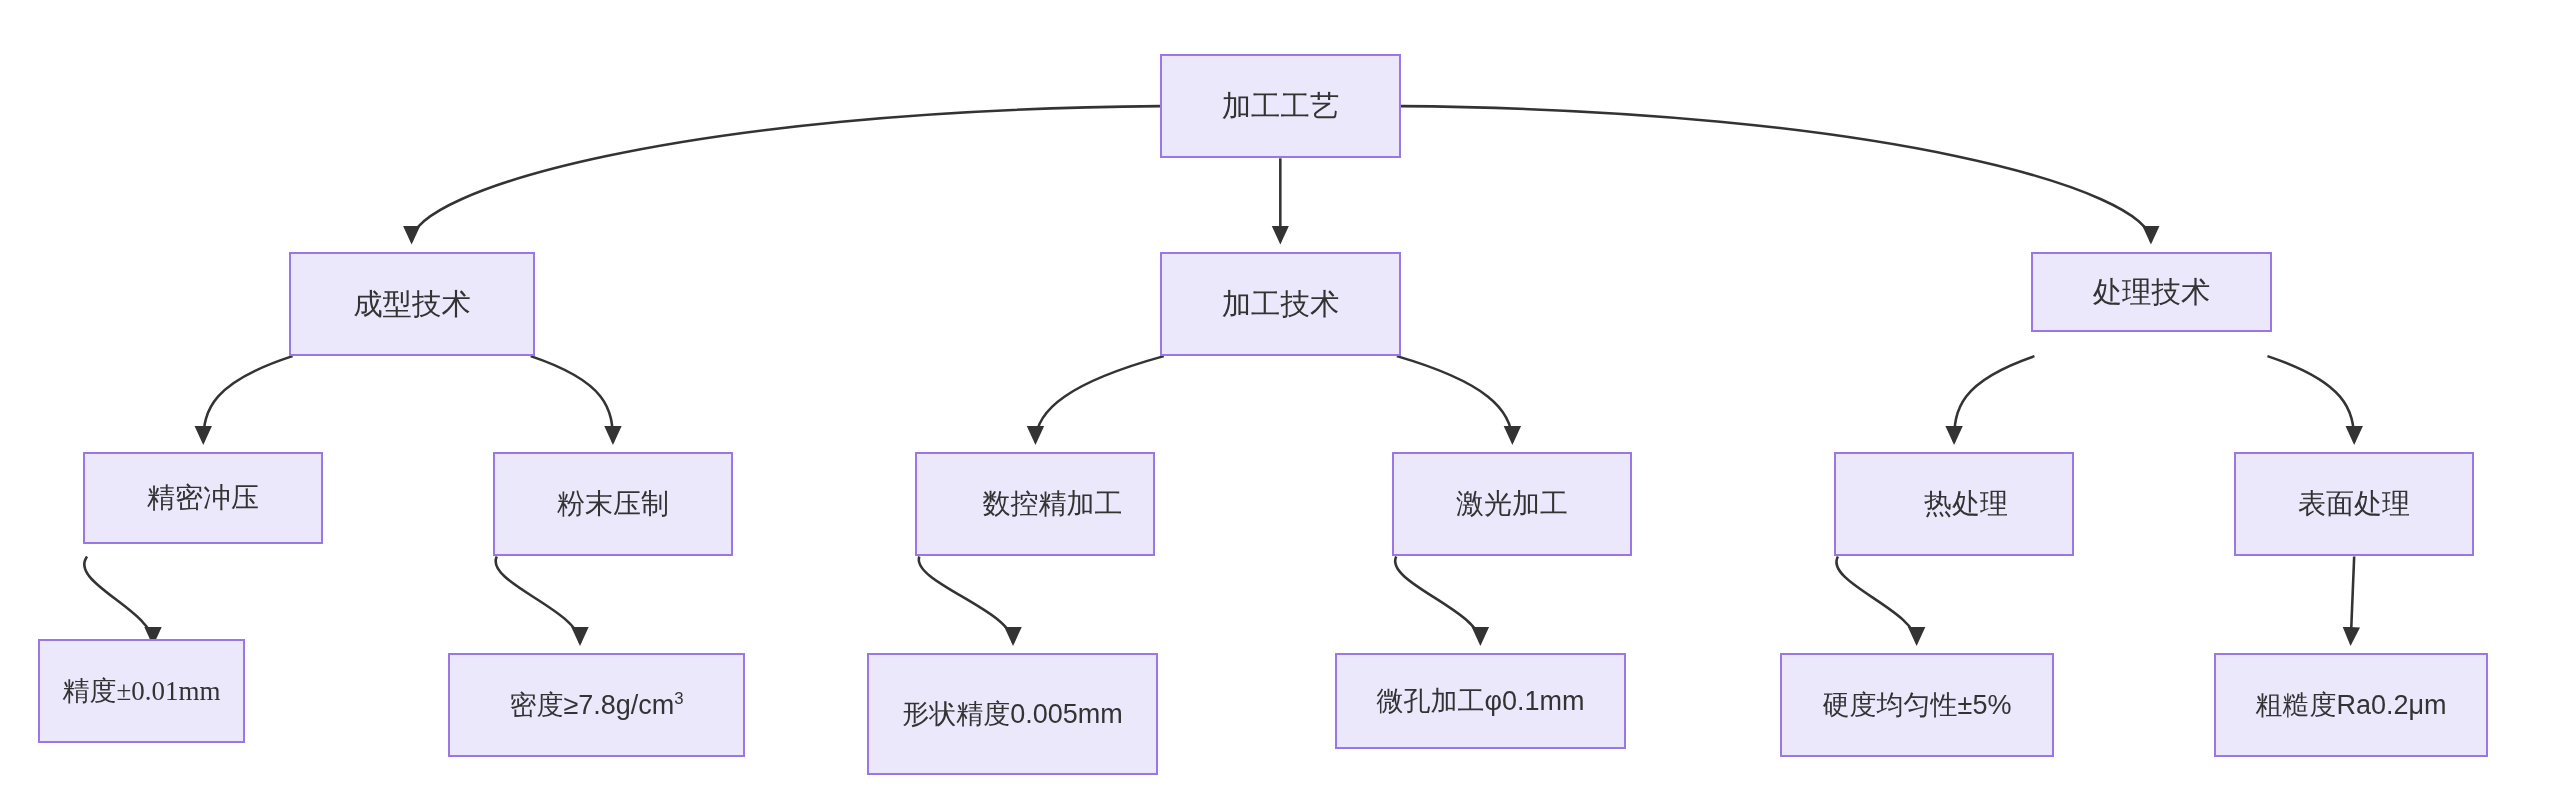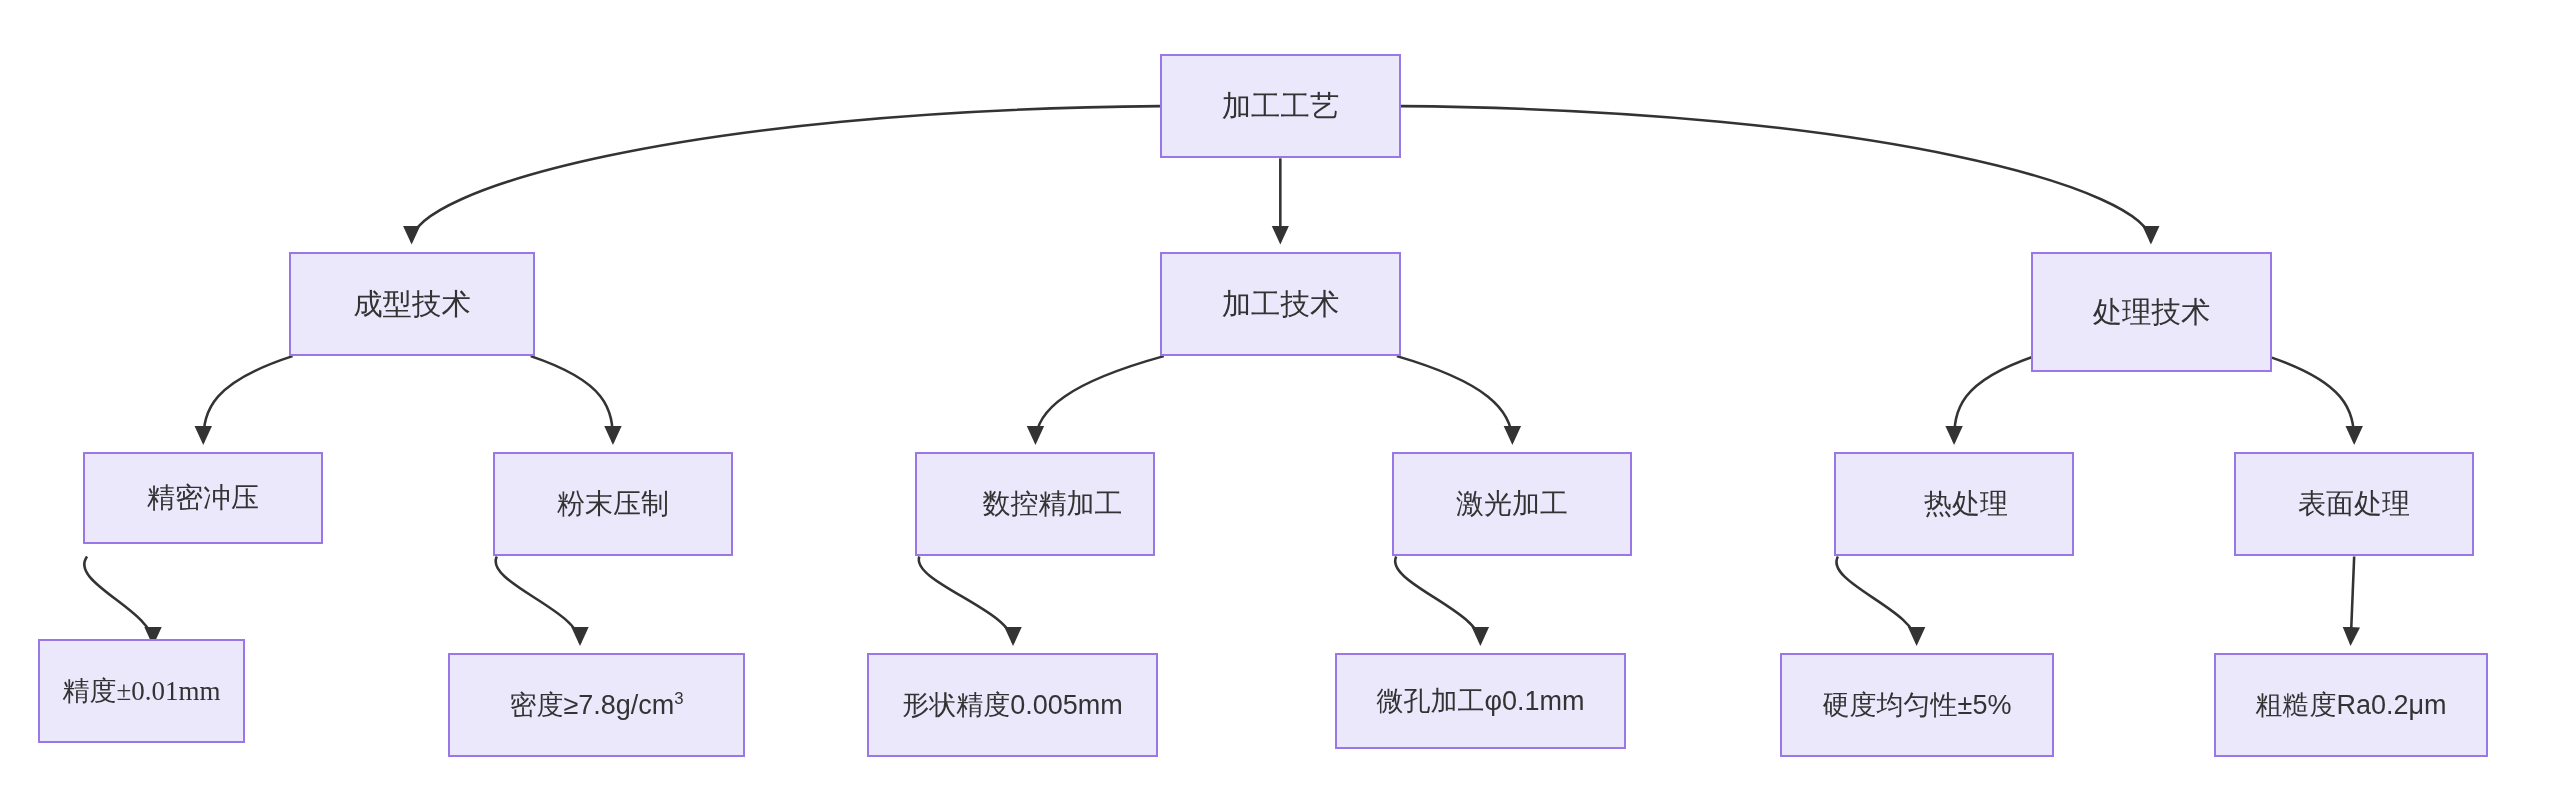--- a/index.html
+++ b/index.html
@@ -90,7 +90,7 @@
       <div class="node lvl1" style="left: 1160px; top: 252px; width: 241px; height: 104px;">
         <span class="node-label">加工技术</span>
       </div>
-      <div class="node lvl1" style="left: 2031px; top: 252px; width: 241px; height: 120px;">
+      <div class="node lvl1" style="left: 2031px; top: 252px; width: 241px; height: 80px;">
         <span class="node-label">处理技术</span>
       </div>
       <div class="node lvl2" style="left: 83px; top: 452px; width: 240px; height: 92px;">

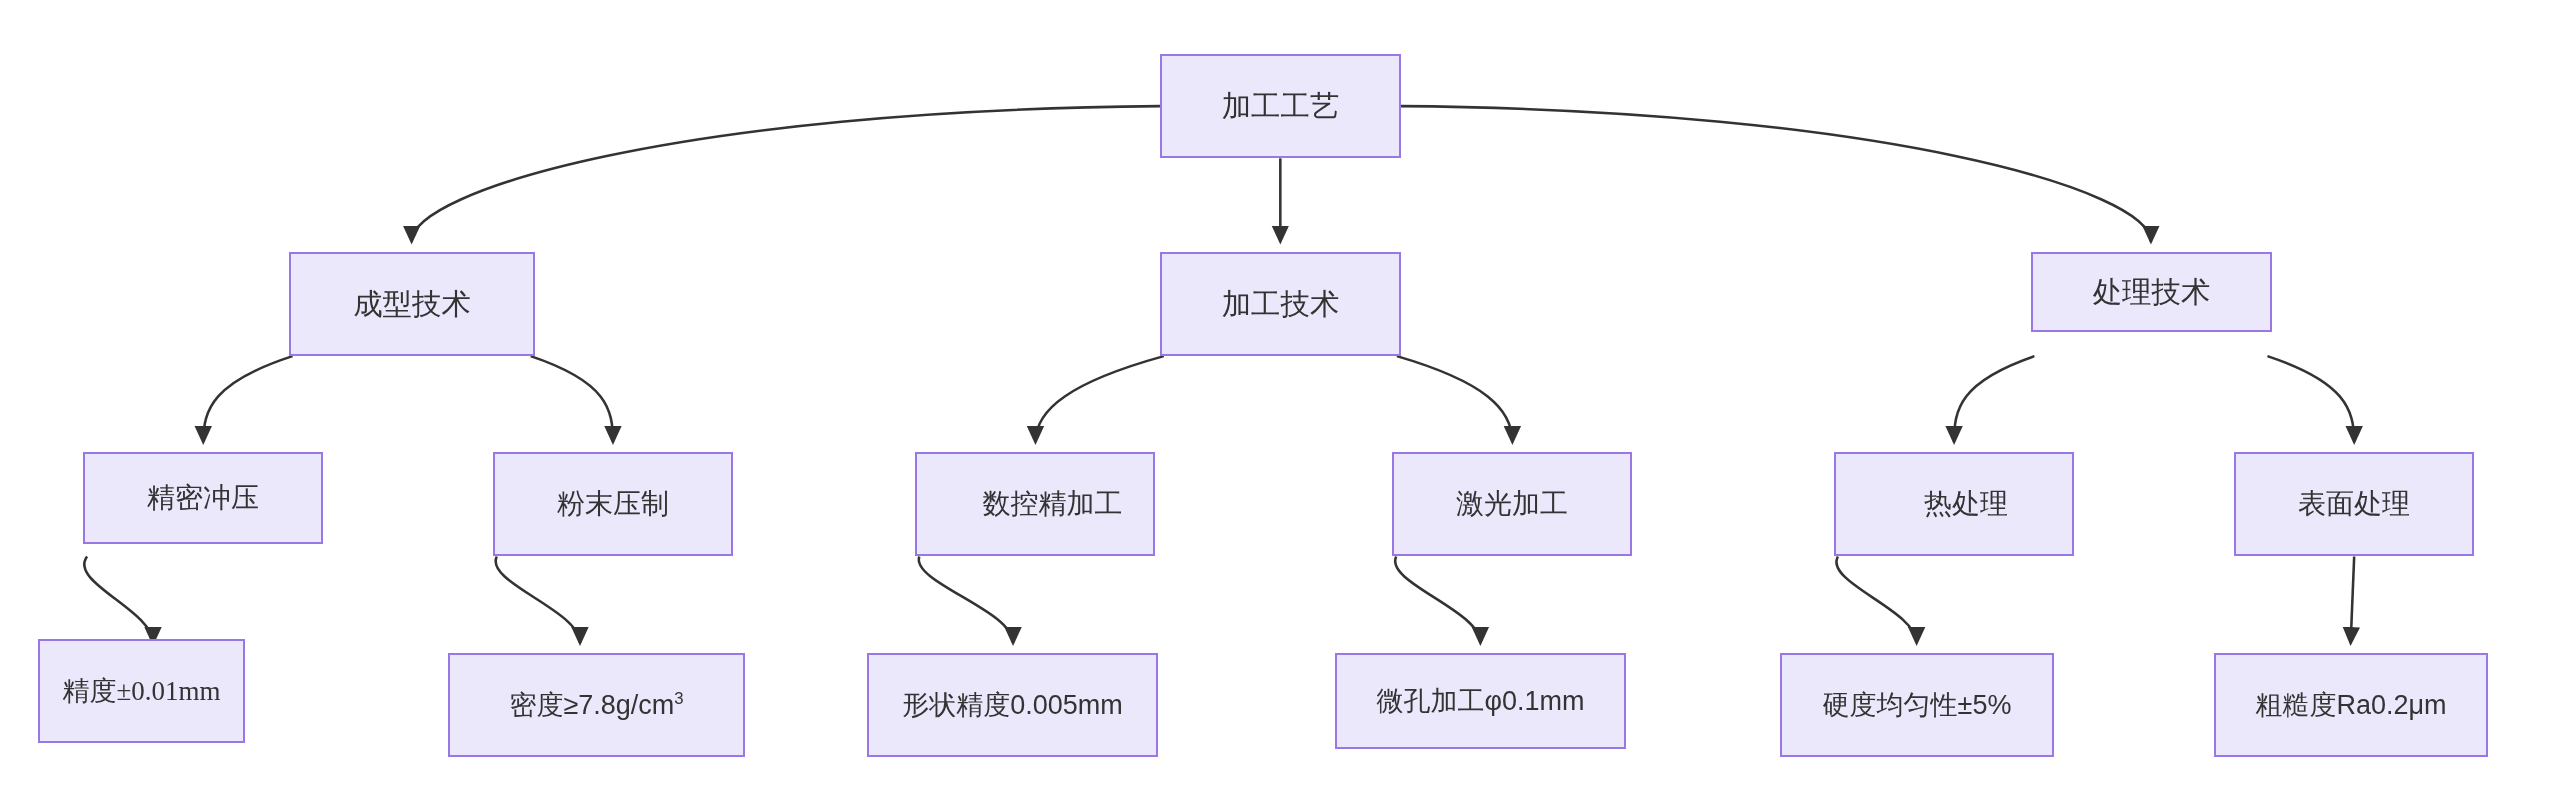--- a/index.html
+++ b/index.html
@@ -117,7 +117,7 @@
       <div class="node lvl3" style="left: 448px; top: 653px; width: 297px; height: 104px;">
         <span class="node-label">密度≥7.8g/cm<sup>3</sup></span>
       </div>
-      <div class="node lvl3" style="left: 867px; top: 653px; width: 291px; height: 104px;">
+      <div class="node lvl3" style="left: 867px; top: 653px; width: 291px; height: 122px;">
         <span class="node-label">形状精度0.005mm</span>
       </div>
       <div class="node lvl3" style="left: 1335px; top: 653px; width: 291px; height: 96px;">

